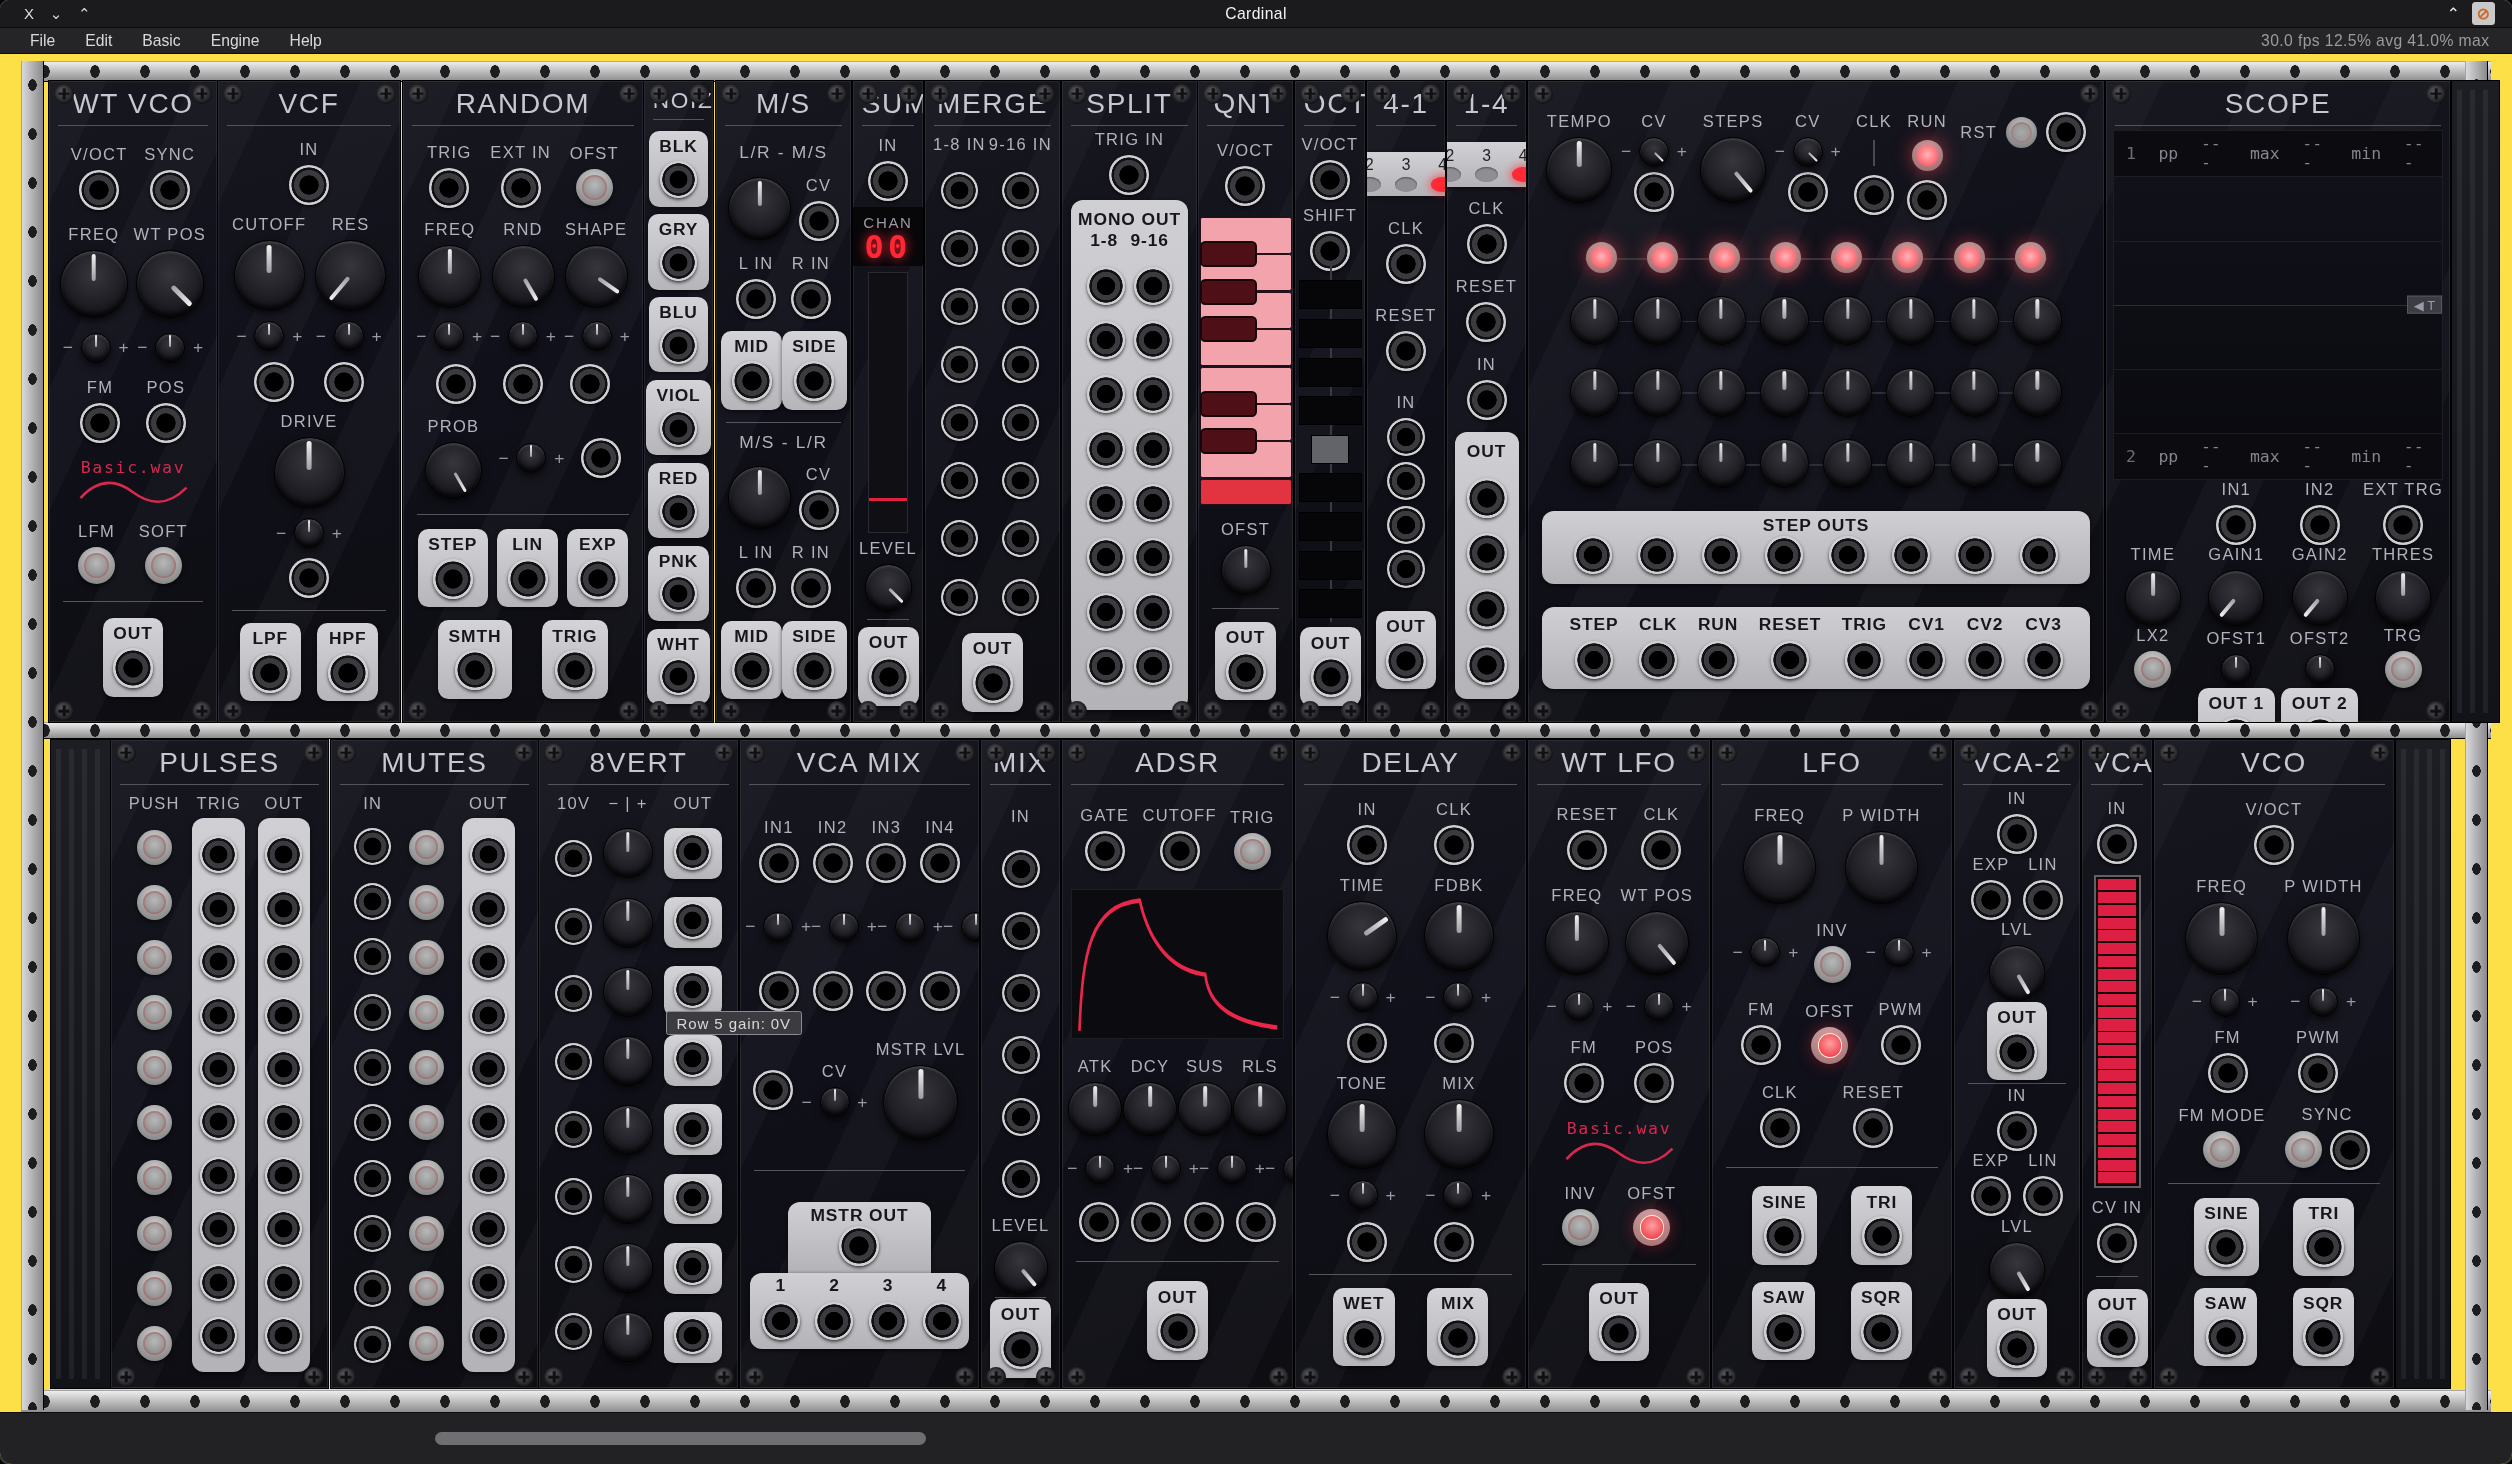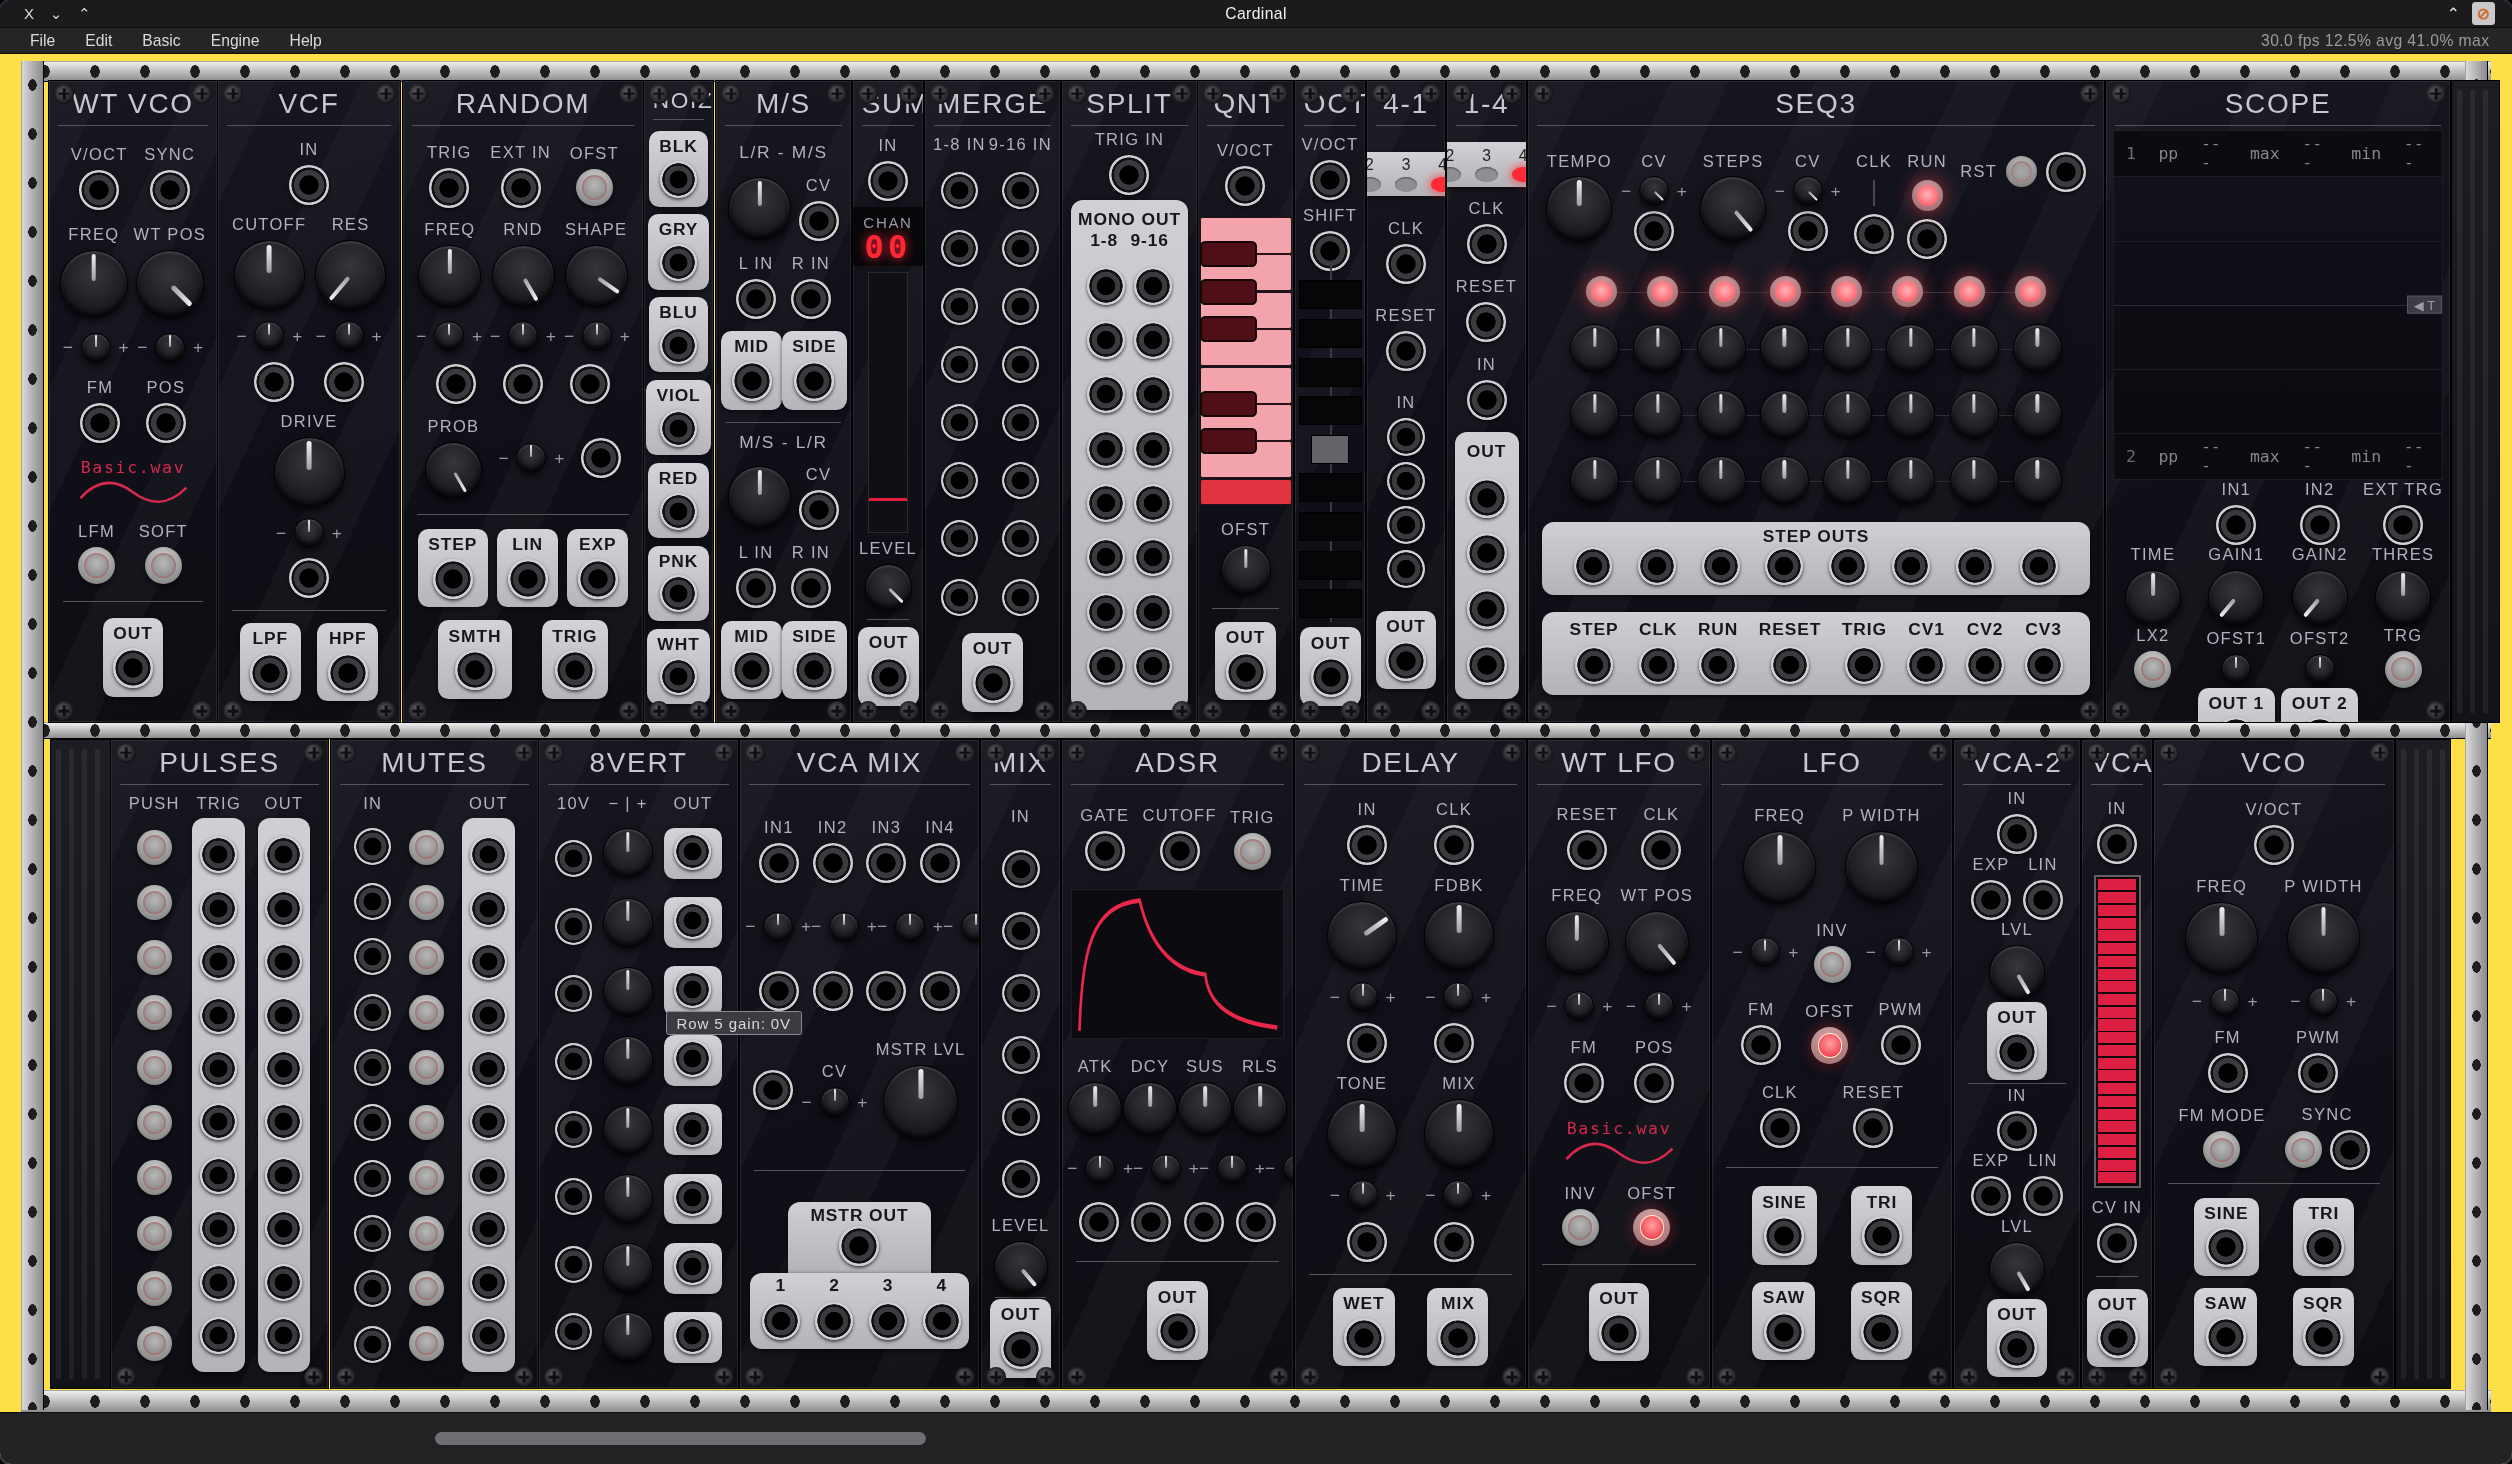--- a/index.html
+++ b/index.html
@@ -917,9 +917,6 @@
         <div class="screw" style="left: 552px; top: 2.6px;"></div>
         <div class="screw" style="left: 5.2px; top: 620px;"></div>
         <div class="screw" style="left: 552px; top: 620px;"></div>
-        <div class="mhead">
-          <div class="mtitle">SEQ3</div>
-        </div>
         <div class="mbody">
           <div class="s3row">
             <div class="s3g">

